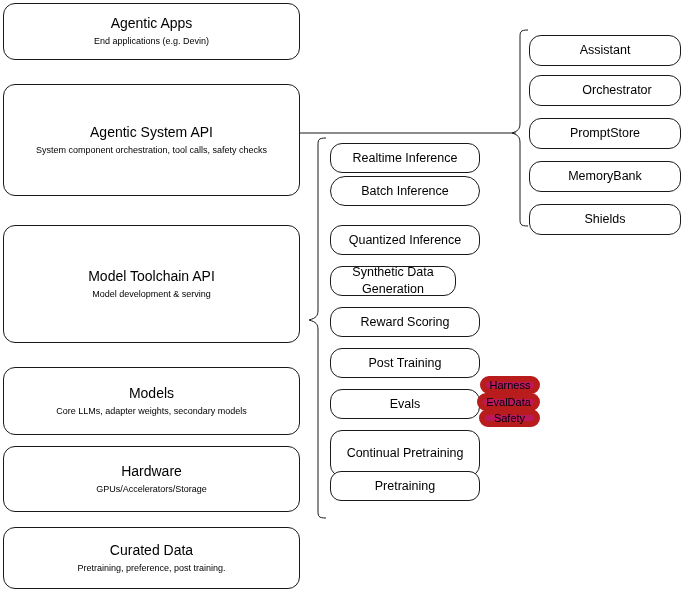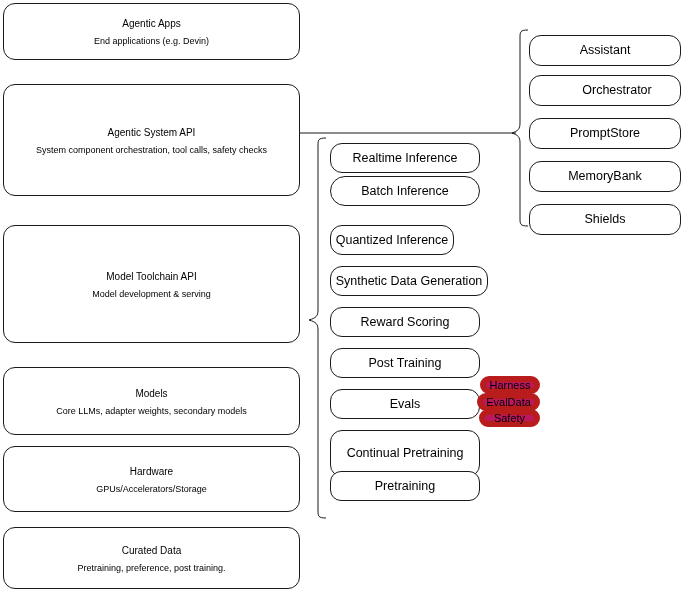--- a/index.html
+++ b/index.html
@@ -31,7 +31,7 @@
     text-align: center;
   }
   .node .title {
-    font-size: 10px;
+    font-size: 14px;
     line-height: 17px;
     color: #000;
   }

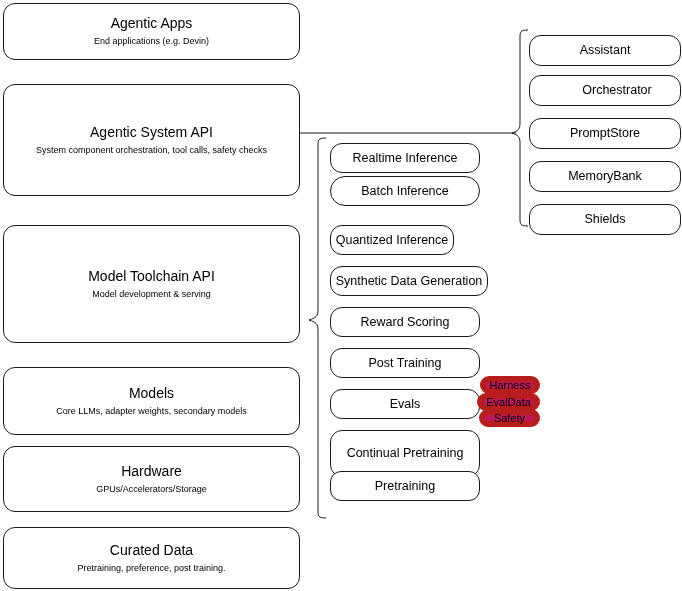--- a/index.html
+++ b/index.html
@@ -138,7 +138,7 @@
   <div class="node mid-node" style="left:330px; top:176px; width:150px; height:30px;border-radius:15px;">
     <div class="title">Batch Inference</div>
   </div>
-  <div class="node mid-node" style="left:330px; top:225px; width:124px; height:30px;">
+  <div class="node mid-node" style="left:330px; top:225px; width:150px; height:30px;">
     <div class="title">Quantized Inference</div>
   </div>
   <div class="node mid-node" style="left:330px; top:266px; width:158px; height:30px;">

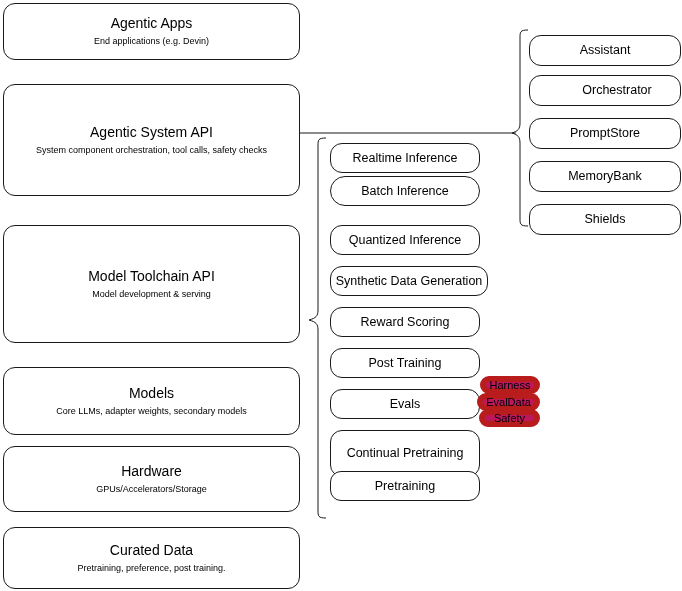--- a/index.html
+++ b/index.html
@@ -141,7 +141,7 @@
   <div class="node mid-node" style="left:330px; top:225px; width:150px; height:30px;">
     <div class="title">Quantized Inference</div>
   </div>
-  <div class="node mid-node" style="left:330px; top:266px; width:158px; height:30px;">
+  <div class="node mid-node" style="left:330px; top:266px; width:126px; height:30px;">
     <div class="title">Synthetic Data Generation</div>
   </div>
   <div class="node mid-node" style="left:330px; top:307px; width:150px; height:30px;">

